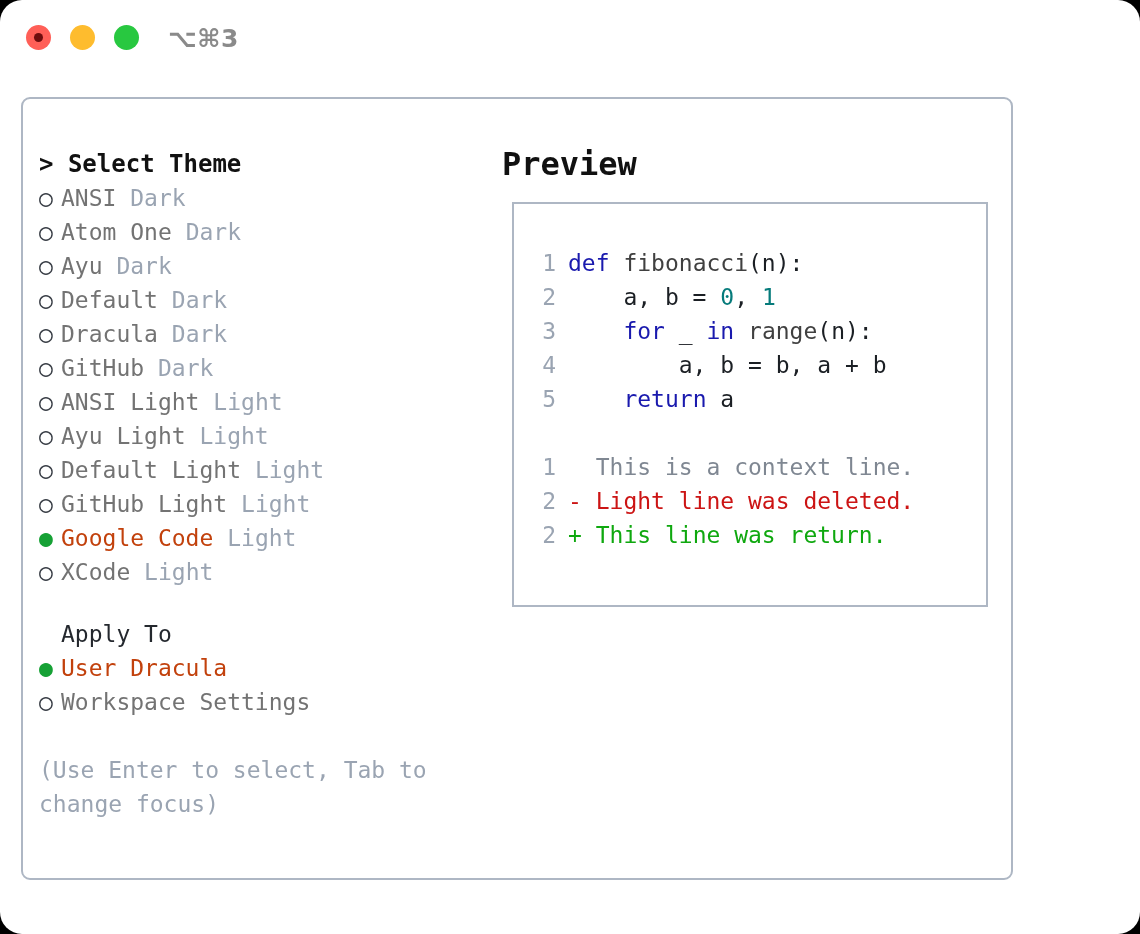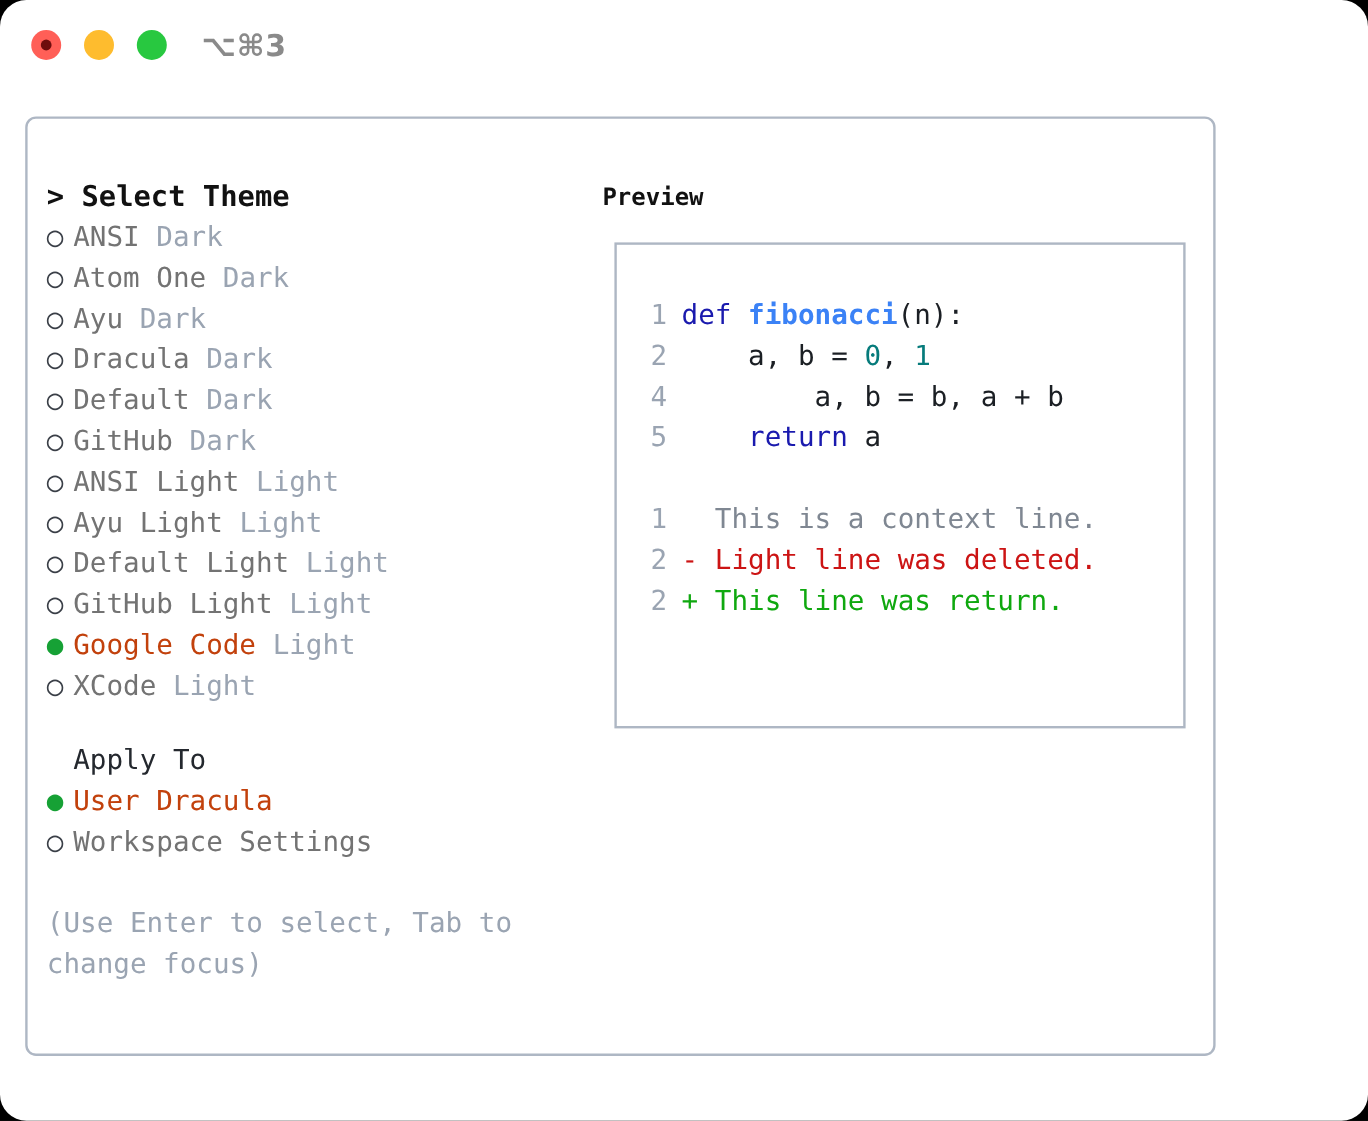--- a/index.html
+++ b/index.html
@@ -136,7 +136,7 @@
   }
 
   #preview-title {
-    font-size: 20px;
+    font-size: 32px;
     font-weight: bold;
     color: #111111;
     line-height: 34px;

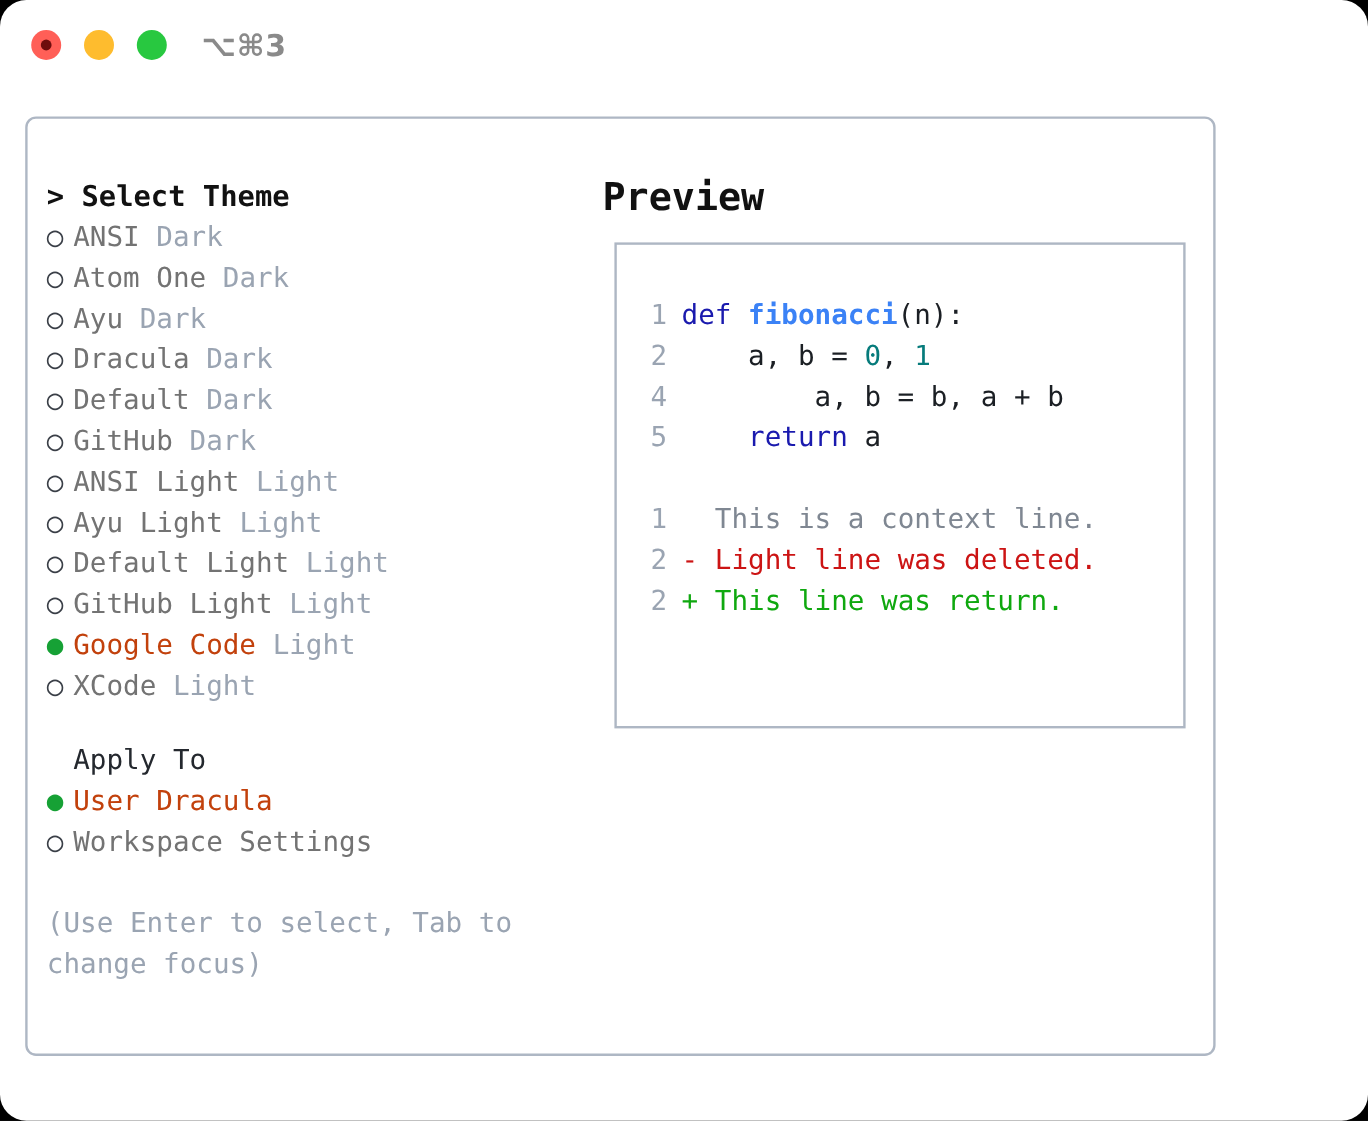--- a/index.html
+++ b/index.html
@@ -172,7 +172,7 @@
   .lgap { display: inline-block; width: 12px; }
 
   .tok-kw   { color: #1a1aae; }
-  .tok-fn   { color: #3b82f6; font-weight: bold; }
+  .tok-fn   { color: #404040; }
   .tok-num  { color: #067b7b; }
   .tok-plain{ color: #1b1f24; }
   .tok-ctx  { color: #7f8792; }

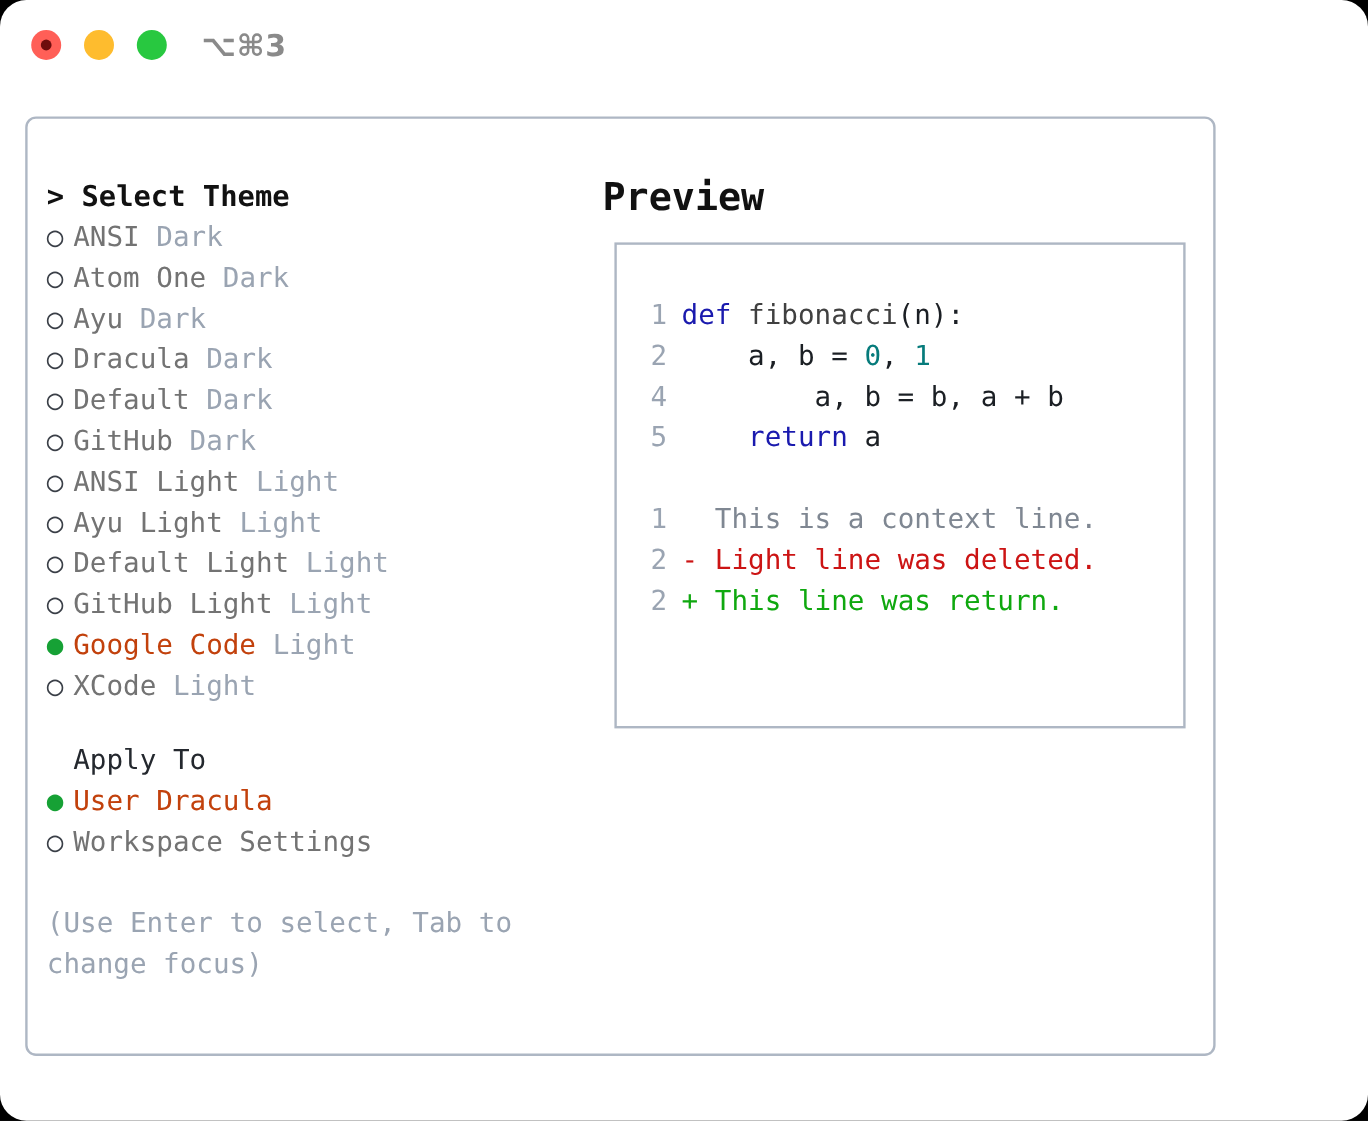--- a/index.html
+++ b/index.html
@@ -205,8 +205,8 @@
           <div class="opt-row"><span class="bullet">○</span><span class="name">ANSI</span><span> </span><span class="badge">Dark</span></div>
           <div class="opt-row"><span class="bullet">○</span><span class="name">Atom One</span><span> </span><span class="badge">Dark</span></div>
           <div class="opt-row"><span class="bullet">○</span><span class="name">Ayu</span><span> </span><span class="badge">Dark</span></div>
+          <div class="opt-row"><span class="bullet">○</span><span class="name">Default</span><span> </span><span class="badge">Dark</span></div>
           <div class="opt-row"><span class="bullet">○</span><span class="name">Dracula</span><span> </span><span class="badge">Dark</span></div>
-          <div class="opt-row"><span class="bullet">○</span><span class="name">Default</span><span> </span><span class="badge">Dark</span></div>
           <div class="opt-row"><span class="bullet">○</span><span class="name">GitHub</span><span> </span><span class="badge">Dark</span></div>
           <div class="opt-row"><span class="bullet">○</span><span class="name">ANSI Light</span><span> </span><span class="badge">Light</span></div>
           <div class="opt-row"><span class="bullet">○</span><span class="name">Ayu Light</span><span> </span><span class="badge">Light</span></div>

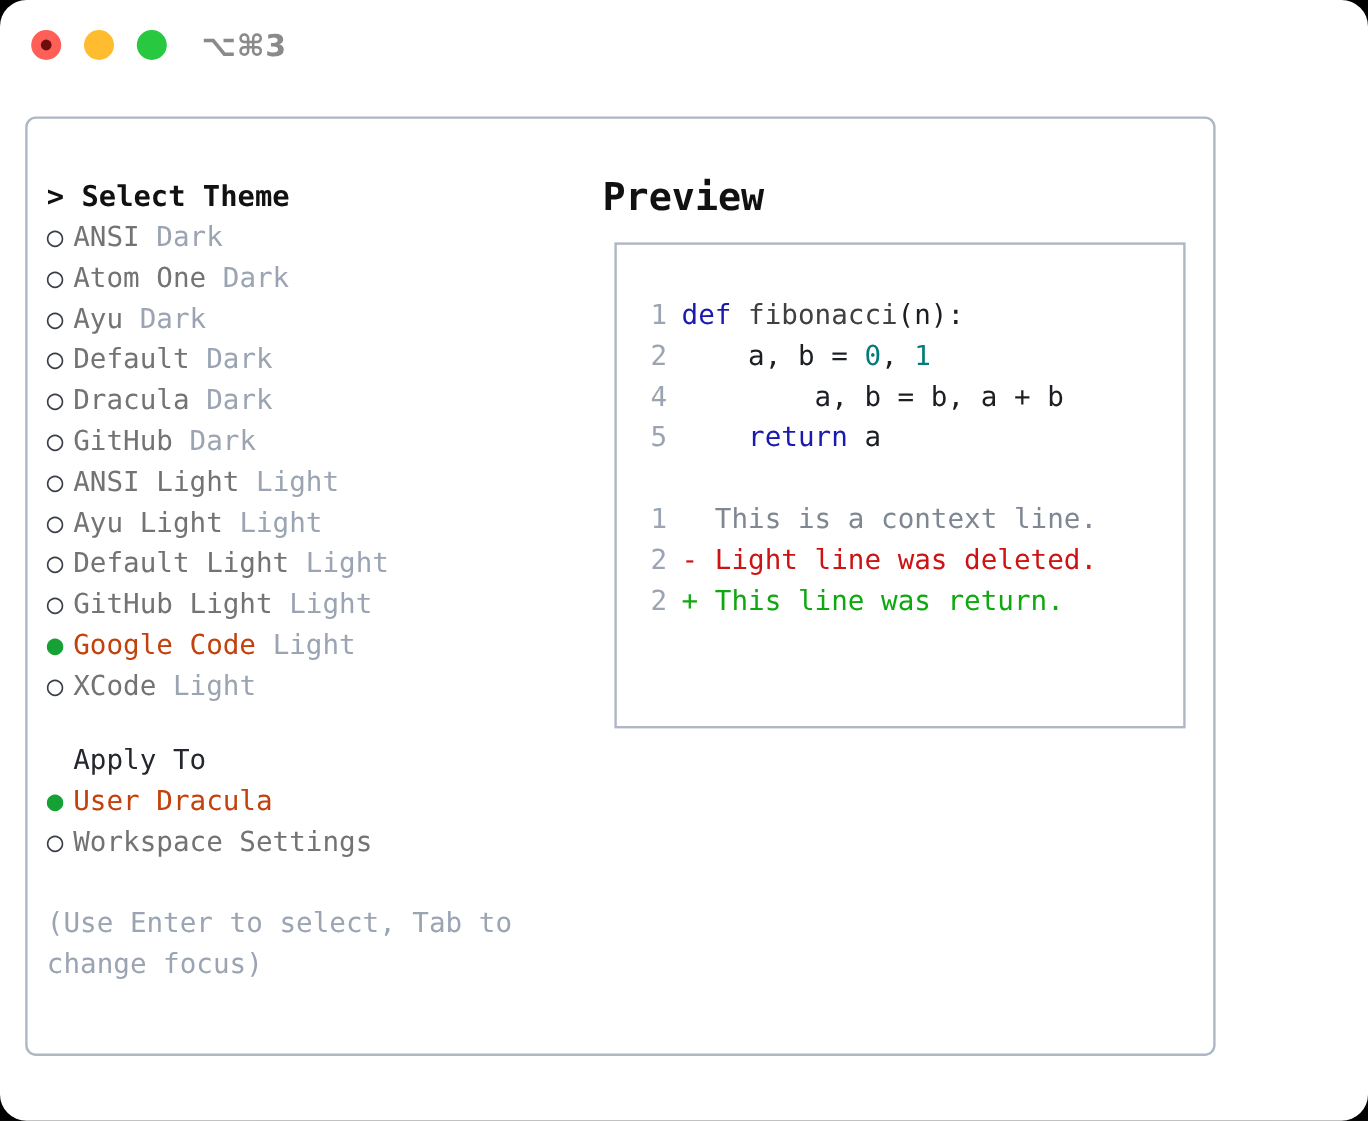--- a/index.html
+++ b/index.html
@@ -239,6 +239,7 @@
         <div id="code-lines">
             <div class="code-line"><span class="lnum">1</span><span class="lgap"></span><span class="tok-kw">def </span><span class="tok-fn">fibonacci</span><span class="tok-plain">(n):</span></div>
             <div class="code-line"><span class="lnum">2</span><span class="lgap"></span><span class="tok-plain">    a, b = </span><span class="tok-num">0</span><span class="tok-plain">, </span><span class="tok-num">1</span></div>
+            <div class="code-line"><span class="lnum">3</span><span class="lgap"></span><span class="tok-plain">    </span><span class="tok-kw">for</span><span class="tok-plain"> _ </span><span class="tok-kw">in</span><span class="tok-plain"> </span><span class="tok-fn">range</span><span class="tok-plain">(n):</span></div>
             <div class="code-line"><span class="lnum">4</span><span class="lgap"></span><span class="tok-plain">        a, b = b, a + b</span></div>
             <div class="code-line"><span class="lnum">5</span><span class="lgap"></span><span class="tok-plain">    </span><span class="tok-kw">return</span><span class="tok-plain"> a</span></div>
           </div>

